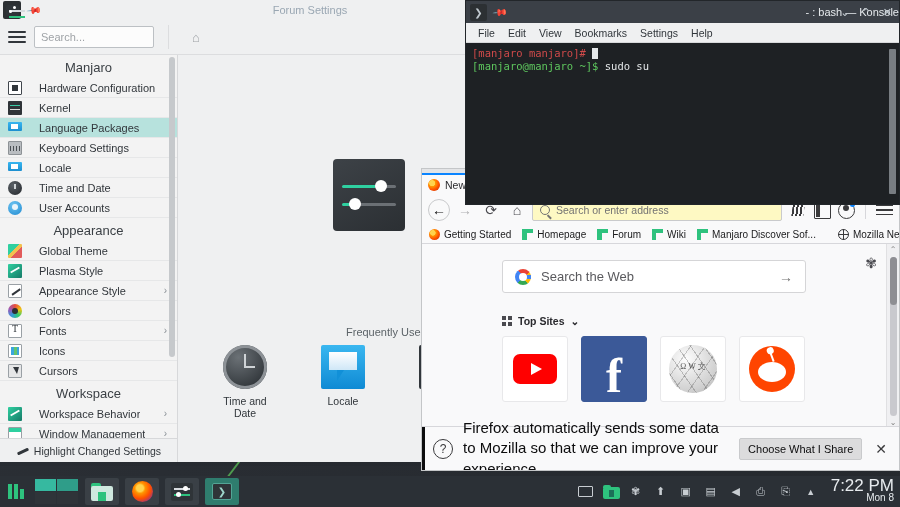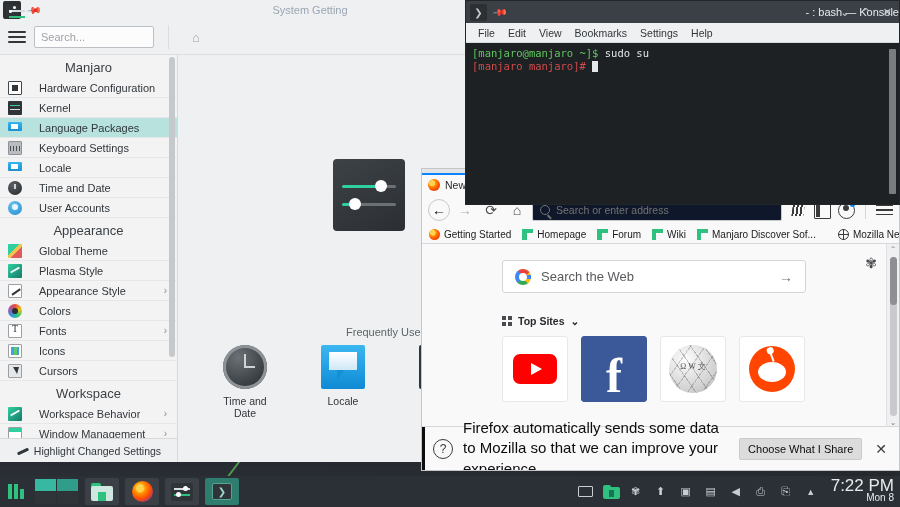--- a/index.html
+++ b/index.html
@@ -377,7 +377,7 @@
         </div>
       </div>
       <span class="ss-pin">📌</span>
-      <div class="ss-title">System Getting</div>
+      <div class="ss-title">Forum Settings</div>
     </div>
 
     <div class="ss-toolbar">

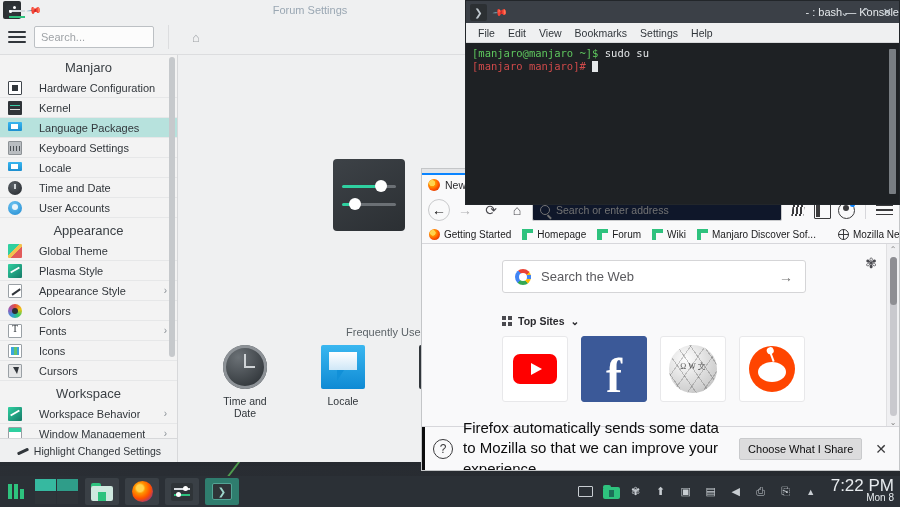--- a/index.html
+++ b/index.html
@@ -645,10 +645,10 @@
 
     <div class="k-term">
       <div>
+        <span class="k-red">[manjaro manjaro]#</span><span class="k-white"> </span><span class="k-cursor"></span>
+      </div>
+      <div>
         <span class="k-green">[manjaro@manjaro ~]$</span><span class="k-white"> sudo su</span>
-      </div>
-      <div>
-        <span class="k-red">[manjaro manjaro]#</span><span class="k-white"> </span><span class="k-cursor"></span>
       </div>
       <div class="k-sb">
         <div class="th"></div>

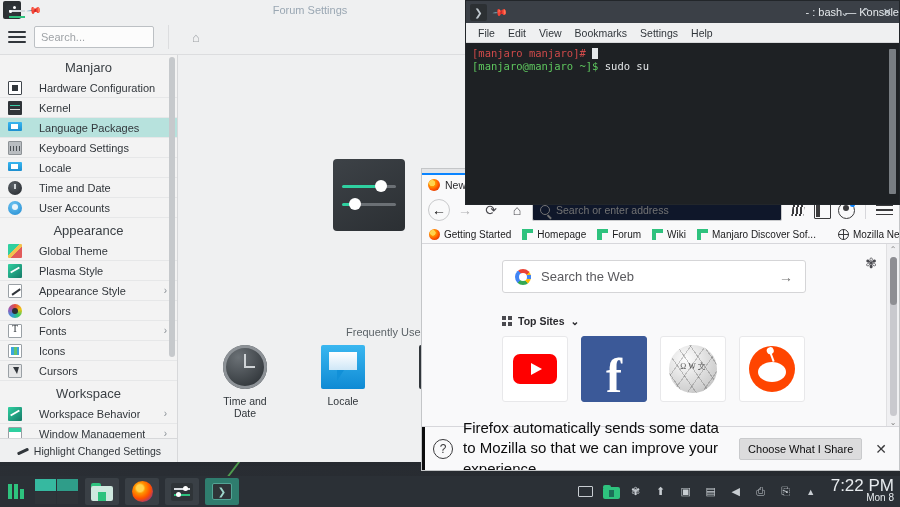--- a/index.html
+++ b/index.html
@@ -184,7 +184,7 @@
   .navbtn.back { border: 1px solid #c9cacc; color:#0c0c0d; }
   .navbtn.dim { color: #b1b1b3; }
   .urlbar {
-    flex: 1; height: 22px; background: #0f172a; border: 1px solid #c9cacc; border-radius: 2px;
+    flex: 1; height: 22px; background: #fef9c3; border: 1px solid #c9cacc; border-radius: 2px;
     display: flex; align-items: center; gap: 6px; padding: 0 7px; color: #737373; font-size: 10.5px;
   }
   .mag { width:10px;height:10px;border:1.5px solid #737373;border-radius:50%;position:relative;flex:0 0 10px;}

